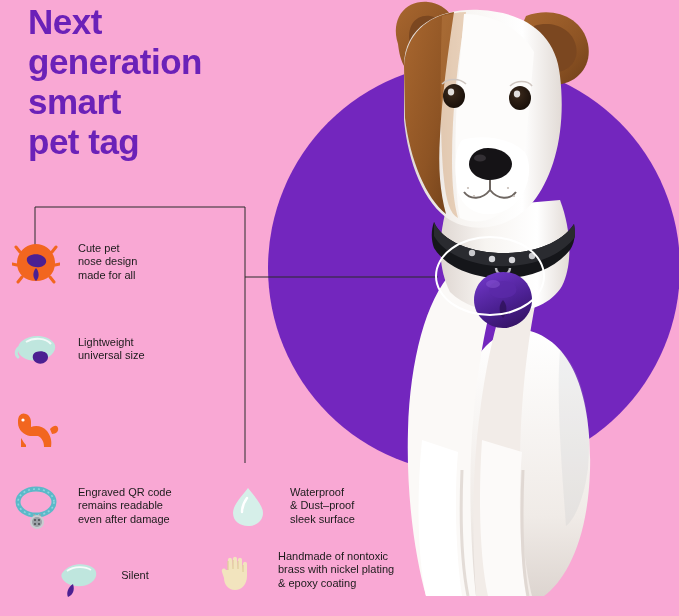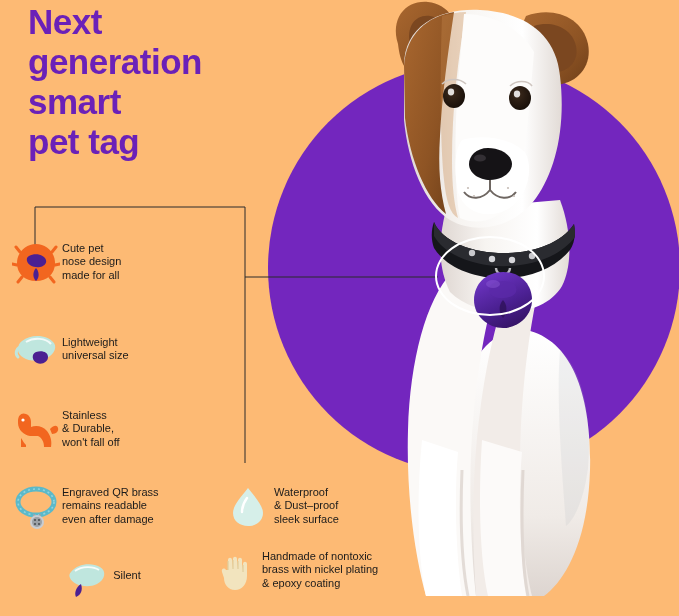--- a/index.html
+++ b/index.html
@@ -12,7 +12,7 @@
   #page {
     position: relative;
     width: 679px; height: 616px;
-    background: #fdba74;
+    background: #f9a8d4;
   }
 
   

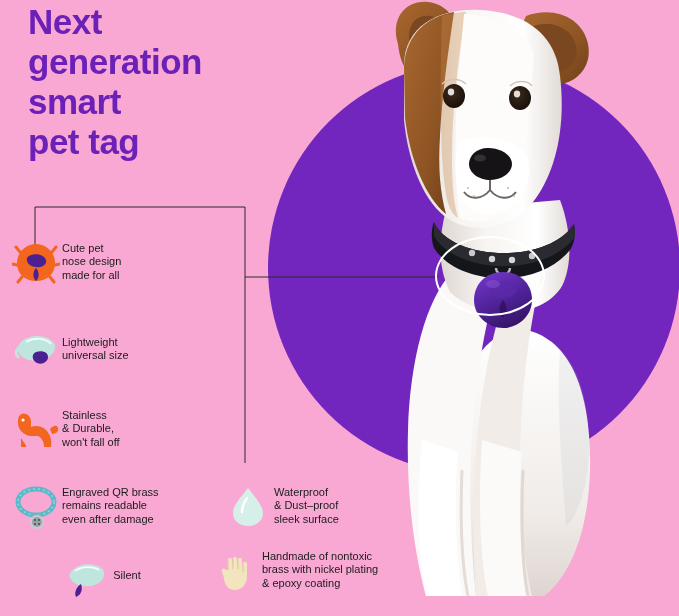--- a/index.html
+++ b/index.html
@@ -65,7 +65,7 @@
     position: absolute;
     display: flex;
     align-items: center;
-    gap: 2px;
+    gap: 18px;
     z-index: 6;
   }
   .feature .ficon {

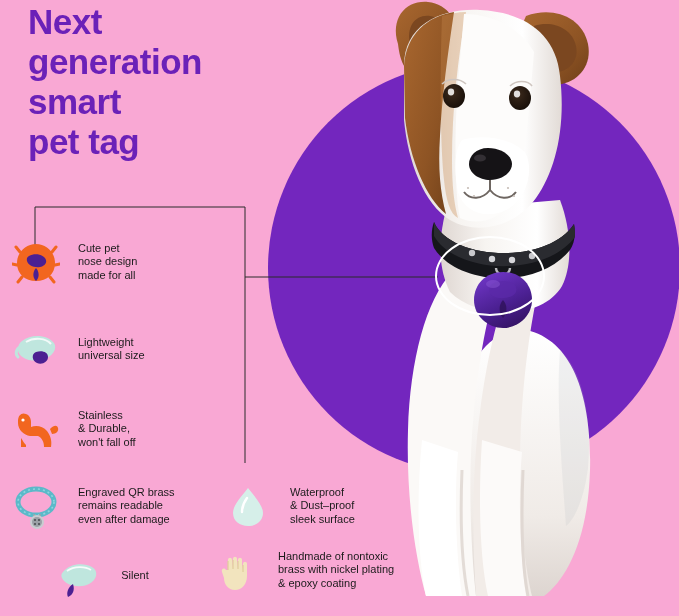--- a/index.html
+++ b/index.html
@@ -244,9 +244,6 @@
         <circle cx="11" cy="15" r="1.6" fill="#ffffff"></circle>
       </svg>
     </span>
-    <span class="ftext">Stainless
-&amp; Durable,
-won't fall off</span>
   </div>
 
   <div class="feature" style="left:12px; top:482px; width:220px;">

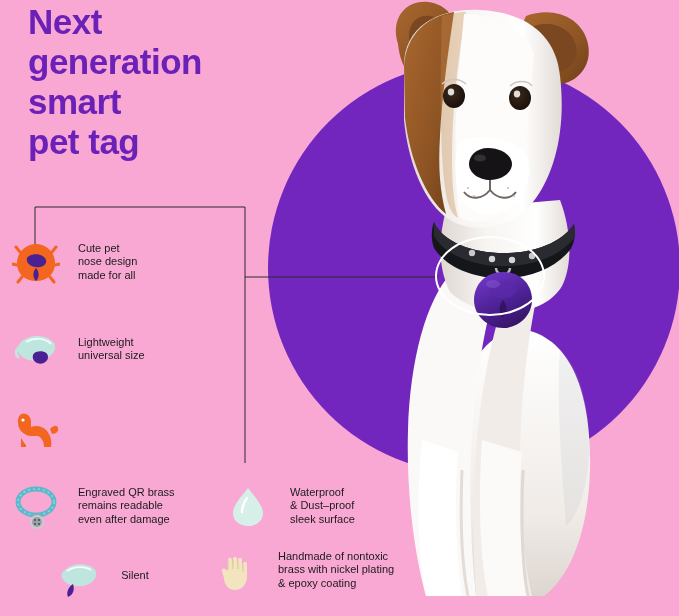--- a/index.html
+++ b/index.html
@@ -260,7 +260,7 @@
         <rect x="26" y="41" width="2" height="2" fill="#5a5f64"></rect>
       </svg>
     </span>
-    <span class="ftext">Engraved QR brass
+    <span class="ftext">Engraved QR code
 remains readable
 even after damage</span>
   </div>

